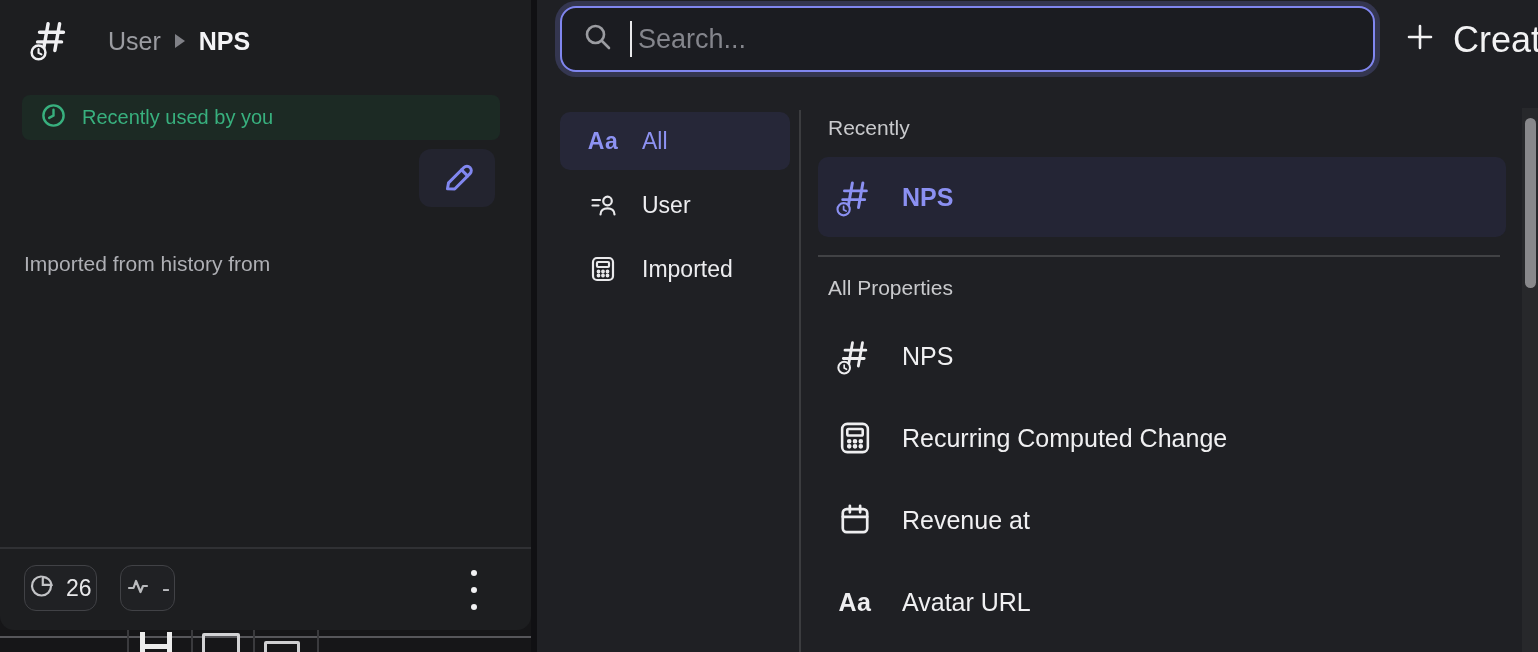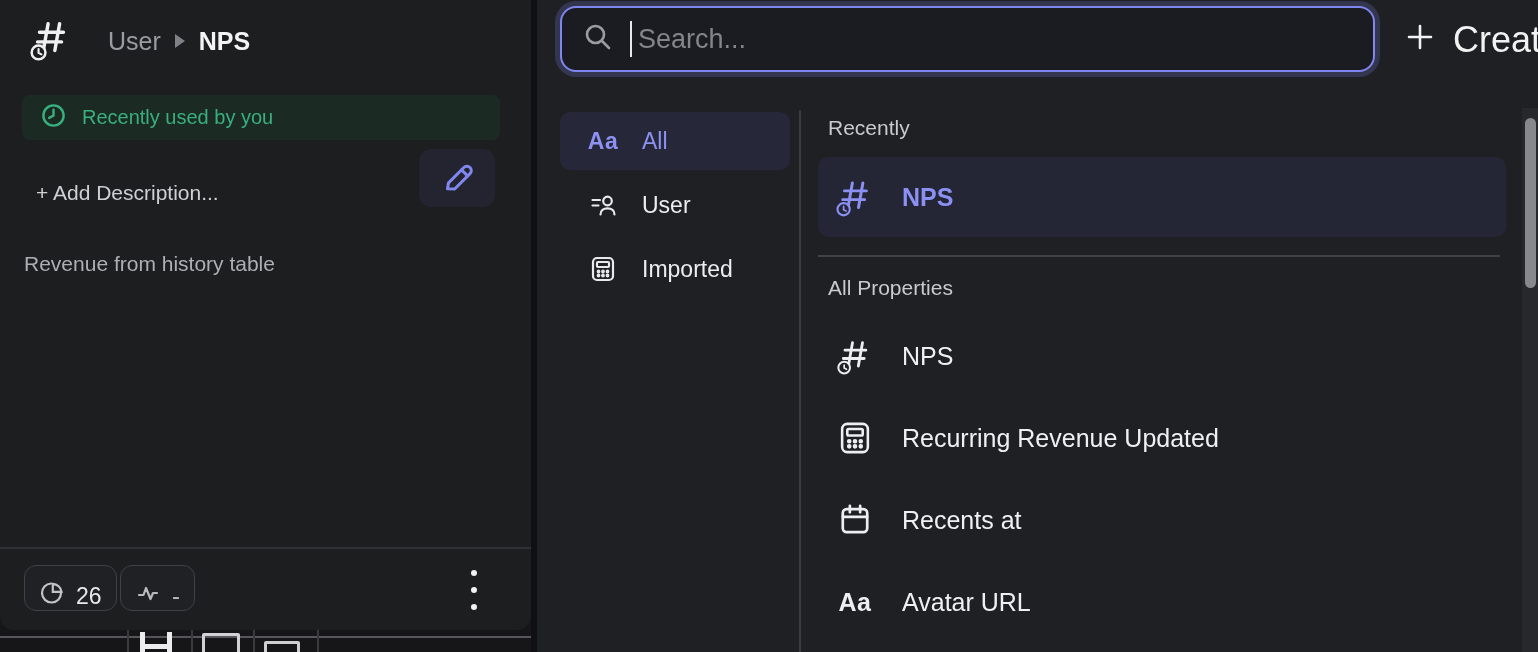--- a/index.html
+++ b/index.html
@@ -148,7 +148,6 @@
     <span class="txt">Recently used by you</span>
   </div>
 
-  <div id="add-desc" class="abs">+ Add Description...</div>
 
   <div id="edit-btn" class="abs">
     <span>

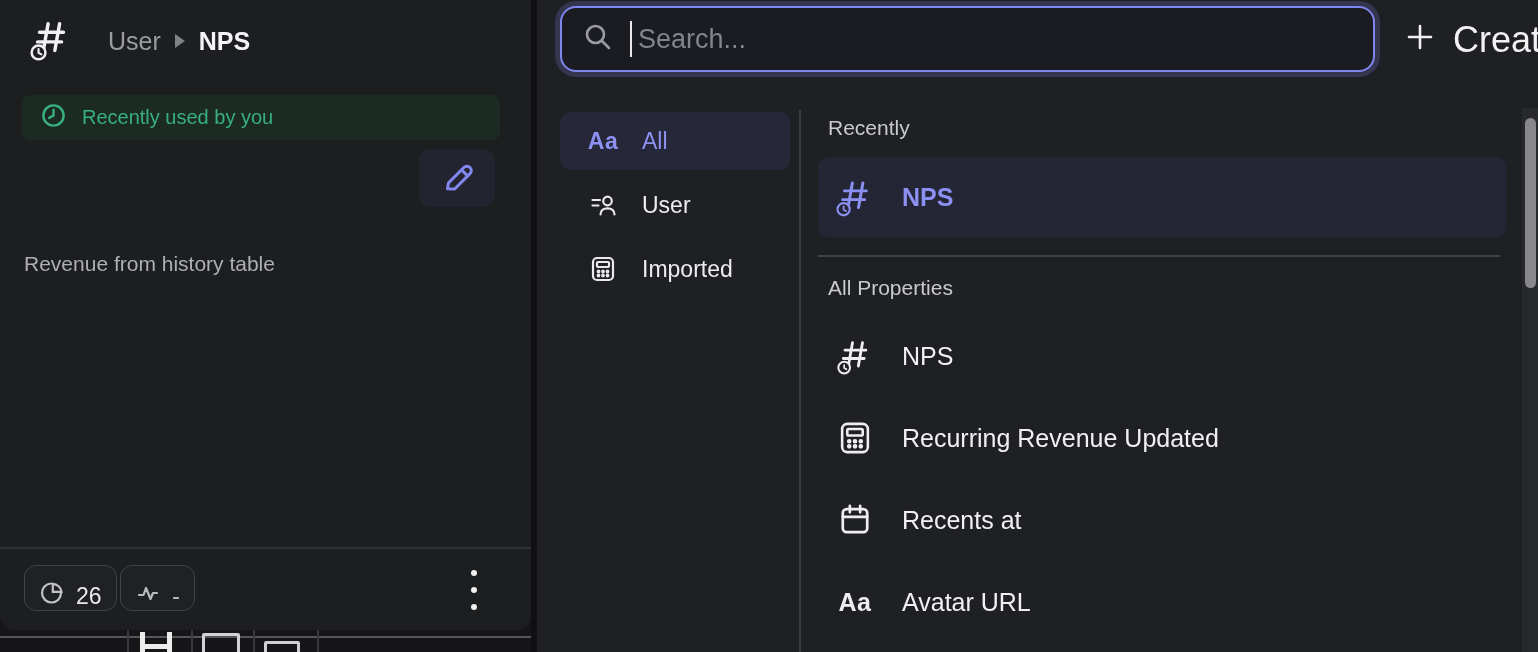--- a/index.html
+++ b/index.html
@@ -158,7 +158,7 @@
     </span>
   </div>
 
-  <div id="import-label" class="abs">Revenue from history table</div>
+  <div id="import-label" class="abs">Imported from history from</div>
 
   <div id="left-footer-line" class="abs"></div>
 

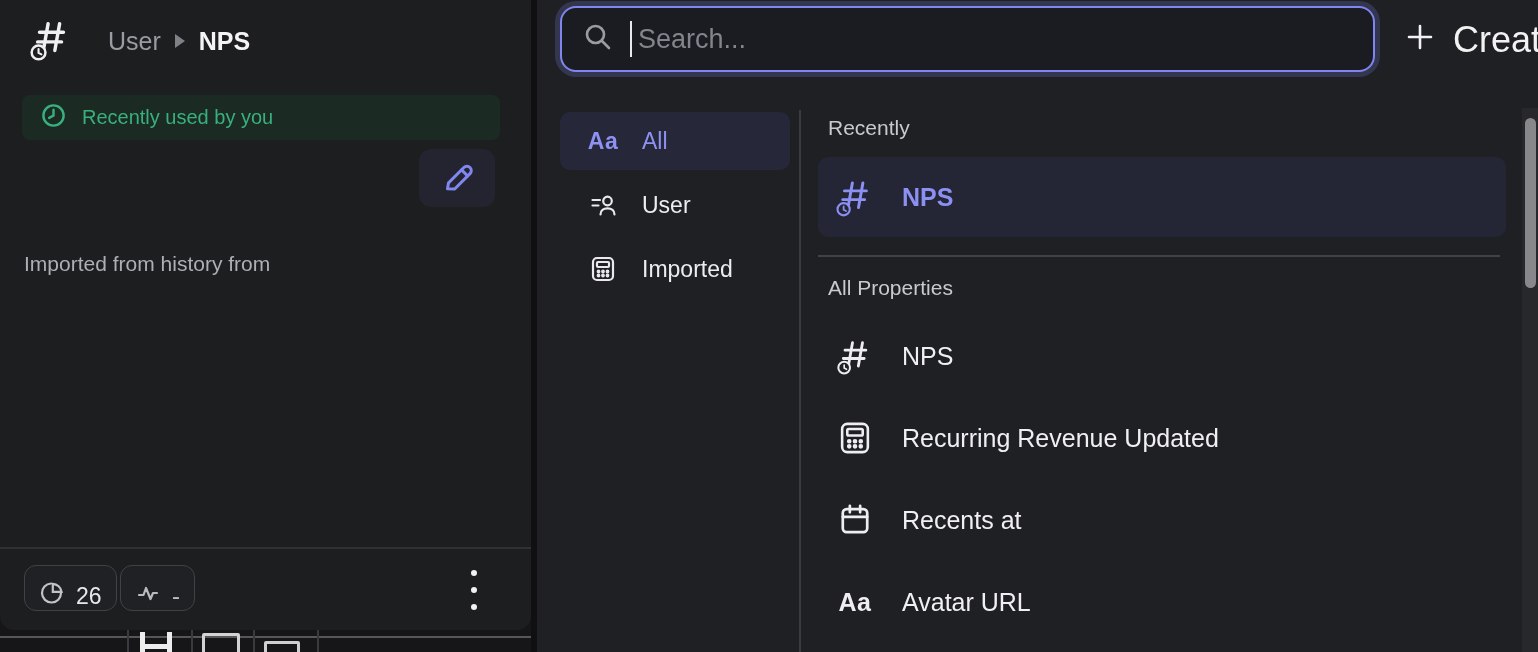--- a/index.html
+++ b/index.html
@@ -303,7 +303,7 @@
           <circle cx="18.5" cy="20.5" r="0.8" fill="#eeeef0"></circle>
       </svg>
     </span>
-    <span class="lbl">Recurring Revenue Updated</span>
+    <span class="lbl">Recurring Computed Change</span>
   </div>
 
   <div class="prop-row abs" style="top:482px;">

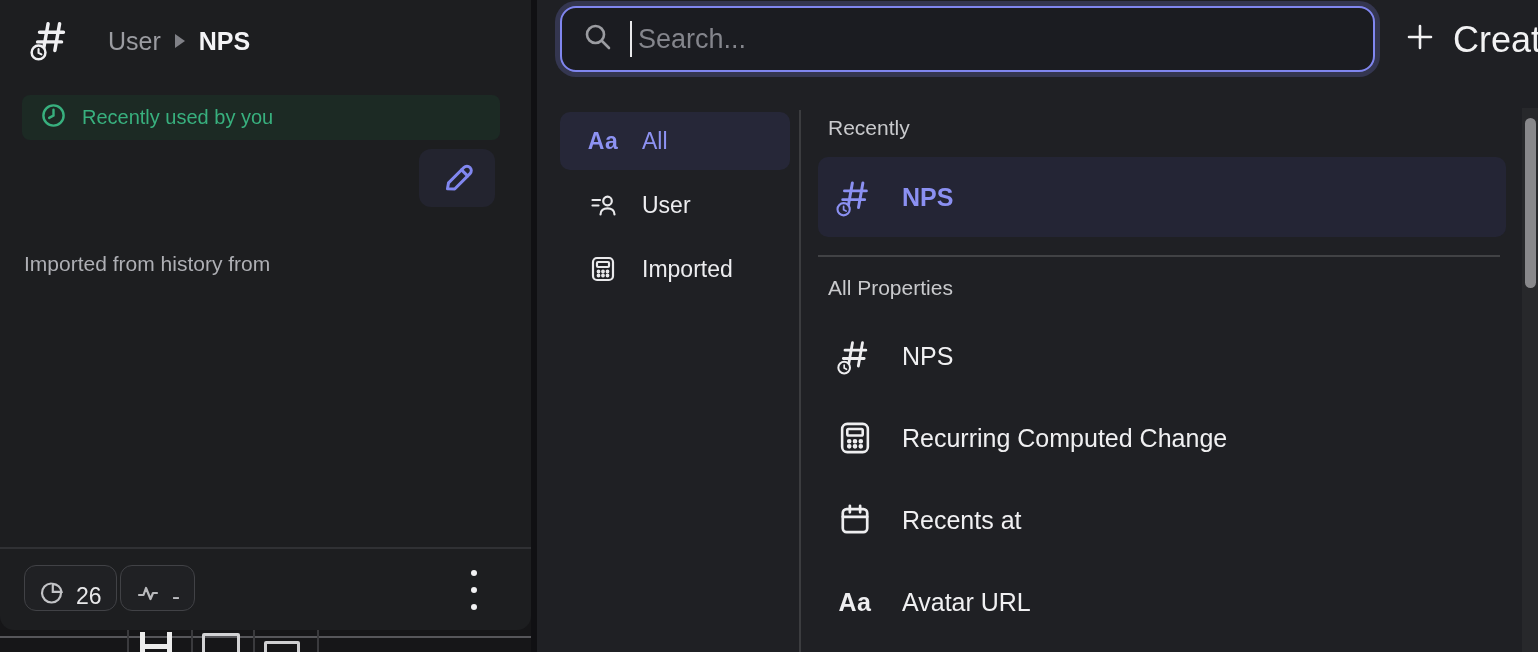--- a/index.html
+++ b/index.html
@@ -313,7 +313,7 @@
         <path d="M10 3 V8 M18 3 V8 M4.5 11.5 H23.5"></path>
       </svg>
     </span>
-    <span class="lbl">Recents at</span>
+    <span class="lbl">Revenue at</span>
   </div>
 
   <div class="prop-row abs" style="top:564px;">

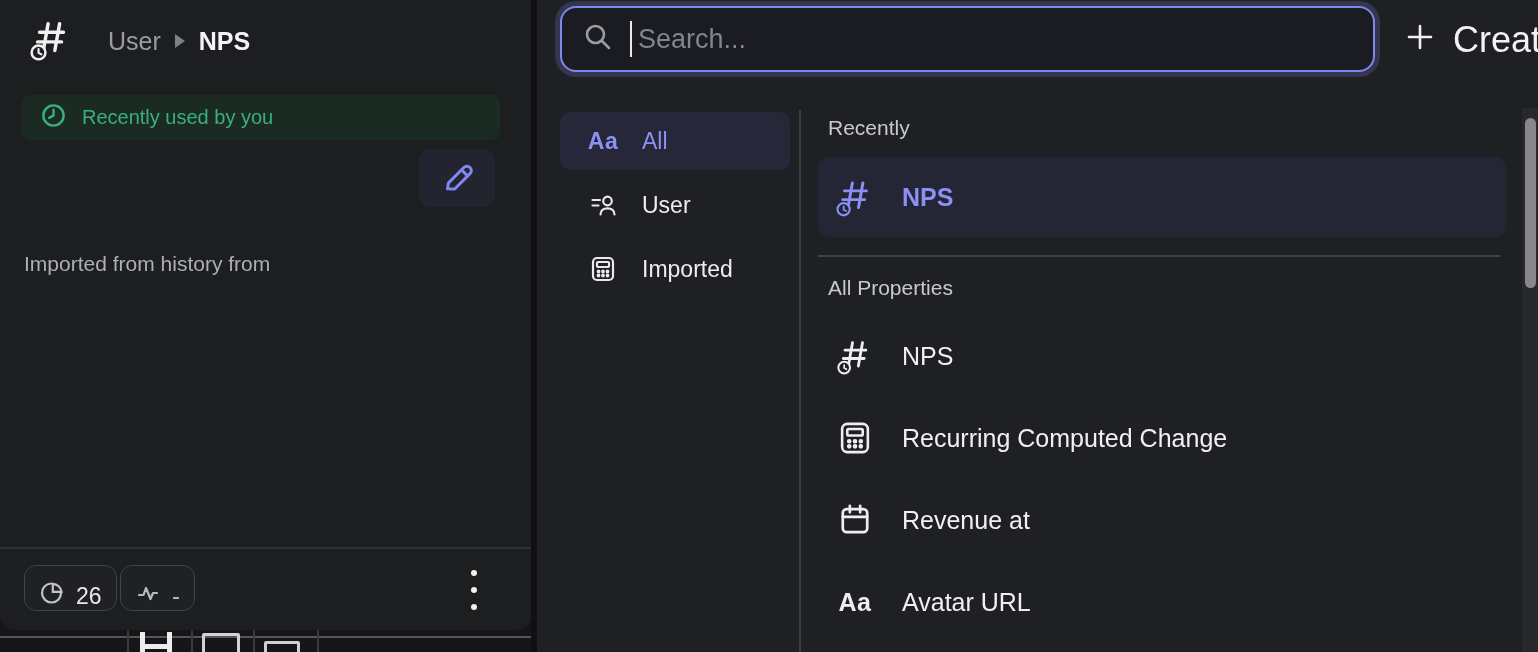--- a/index.html
+++ b/index.html
@@ -43,7 +43,7 @@
   #left-footer-line{left:0;top:547px;width:531px;height:1.5px;background:#303134;}
   .pill{
     top:565px;height:46px;border:1.5px solid #414246;border-radius:12px;background:#202124;
-    display:flex;align-items:flex-end;gap:11px;padding:0 14px;box-sizing:border-box;cursor:pointer;
+    display:flex;align-items:center;gap:11px;padding:0 4px;box-sizing:border-box;cursor:pointer;
   }
   #pill-count{left:24px;}
   #pill-count .num{color:#e8e8ea;font-size:23px;}

